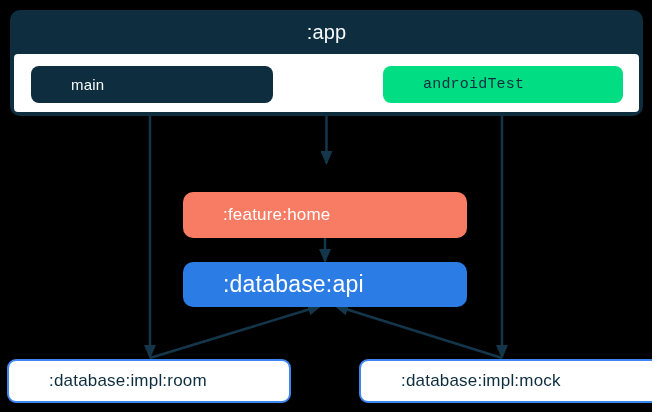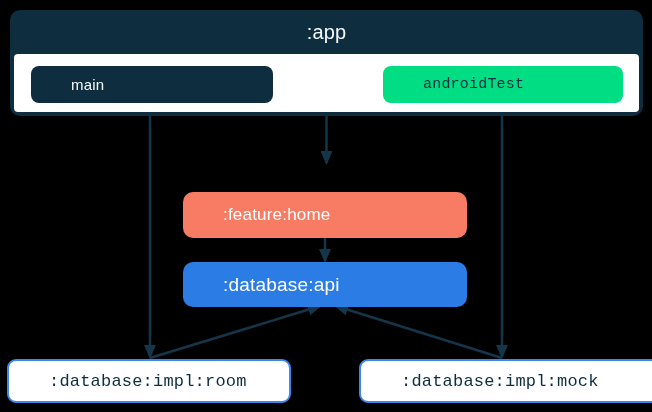--- a/index.html
+++ b/index.html
@@ -79,7 +79,7 @@
     left: 183px; top: 262px; width: 284px; height: 45px;
     background: var(--blue, #2B7CE4);
     color: var(--white, #fff);
-    border-radius: 10px; font-size: 19px;
+    border-radius: 10px; font-size: 23px;
   }
   .node-impl {
     background: var(--white, #fff);

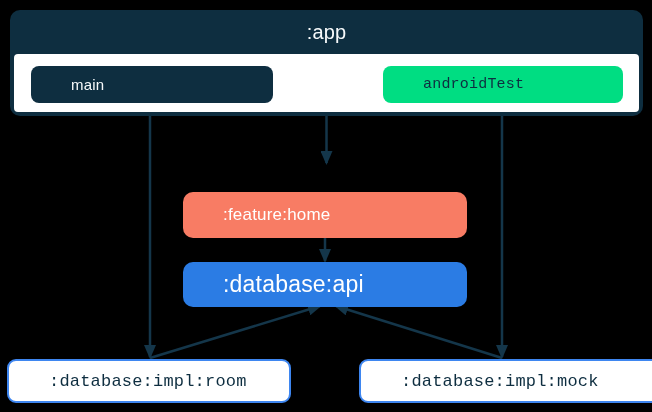--- a/index.html
+++ b/index.html
@@ -85,7 +85,7 @@
     background: var(--white, #fff);
     border: 2.5px solid var(--border-blue, #3E86F0);
     color: var(--text-dark, #0E2E40);
-    border-radius: 9px; font-size: 17px; font-family: Liberation Mono, monospace;
+    border-radius: 9px; font-size: 17px;
   }
   .node-impl-room { left: 7px;   top: 359px; width: 284px; height: 44px; }
   .node-impl-mock { left: 359px; top: 359px; width: 310px; height: 44px; }

